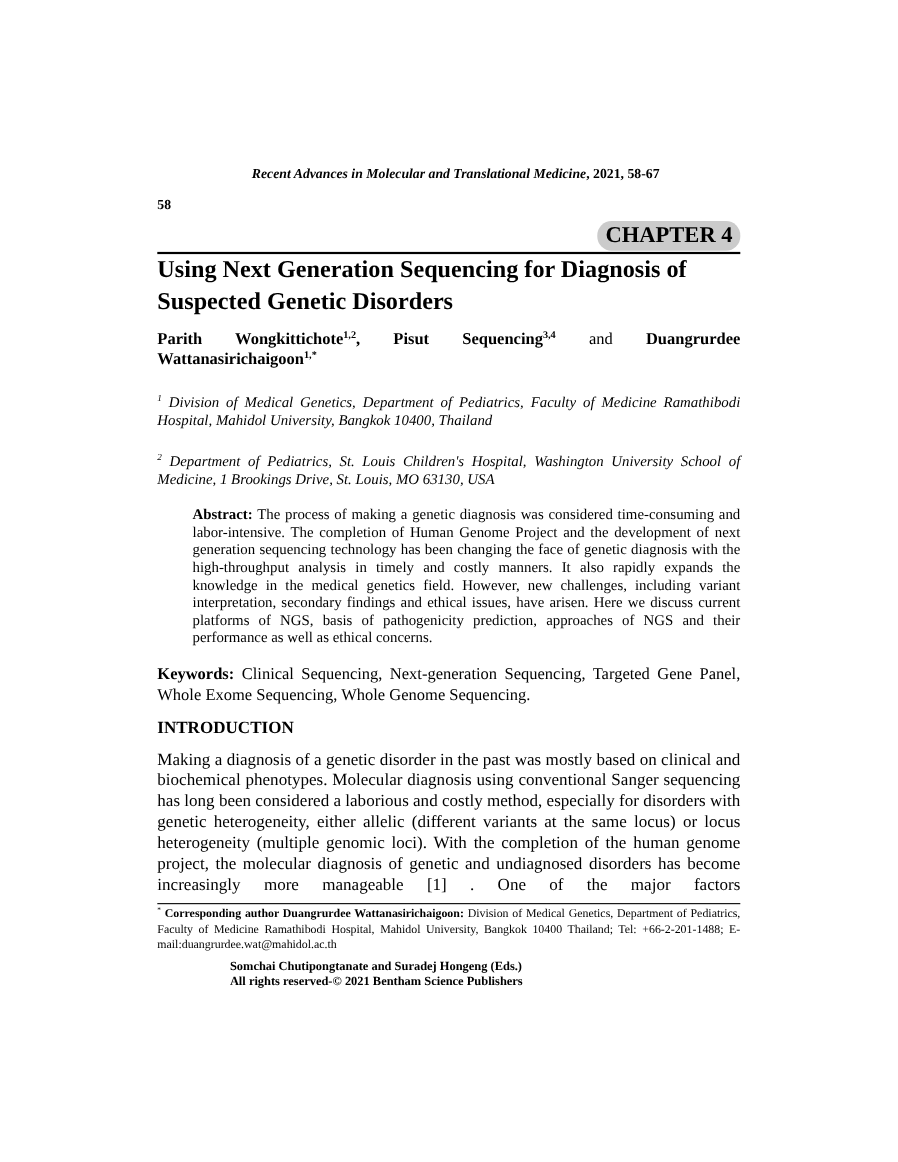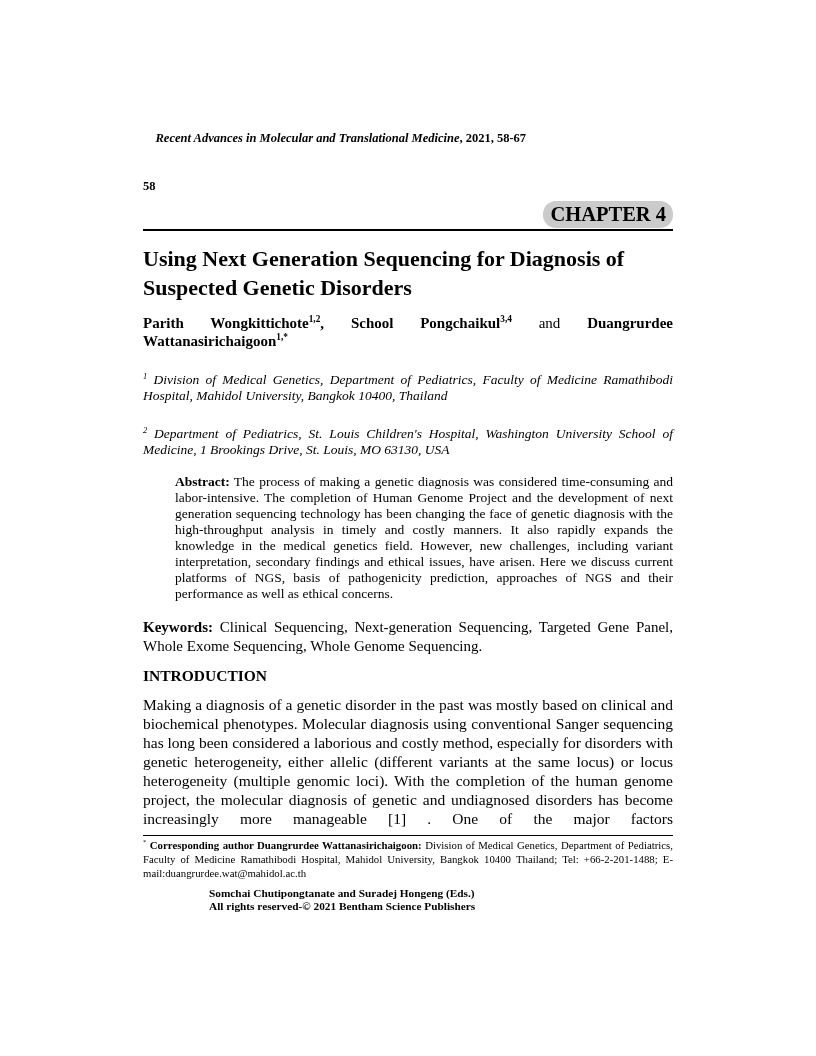--- a/index.html
+++ b/index.html
@@ -18,7 +18,7 @@
   
   .header-row { display: flex; font-size: 12.5px; font-weight: bold; line-height: 14px; }
   .page-num { flex: 0 0 auto; margin-top: 48px; }
-  .journal { flex: 1 1 auto; text-align: left; }
+  .journal { flex: 1 1 auto; text-align: center; margin-top: 20px; }
   .journal .jtitle { font-style: italic; }
   
   .chapter-row { text-align: right; margin-top: 8px; }

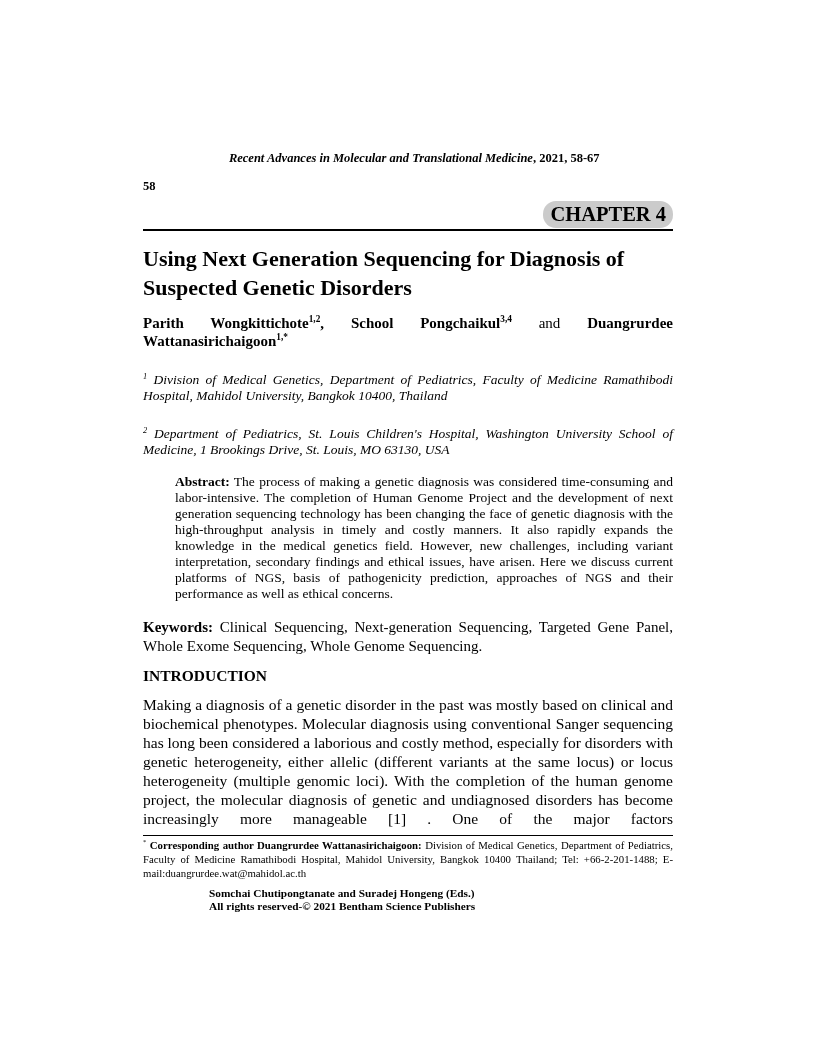--- a/index.html
+++ b/index.html
@@ -32,7 +32,7 @@
   }
   .top-rule { border-top: 2.2px solid #000; margin-top: 1px; height: 0; }
   
-  .title { font-size: 22px; font-weight: bold; line-height: 28.5px; margin: 14px 0 0 0; }
+  .title { font-size: 22px; font-weight: bold; line-height: 28.5px; margin: 0 0 0 0; }
   .authors { font-size: 15px; font-weight: bold; line-height: 17.5px; margin: 13px 0 0 0; text-align: justify; }
   .authors .conn { font-weight: normal; margin-top: 21px; }
   sup.sup { font-size: 62%; line-height: 0; }

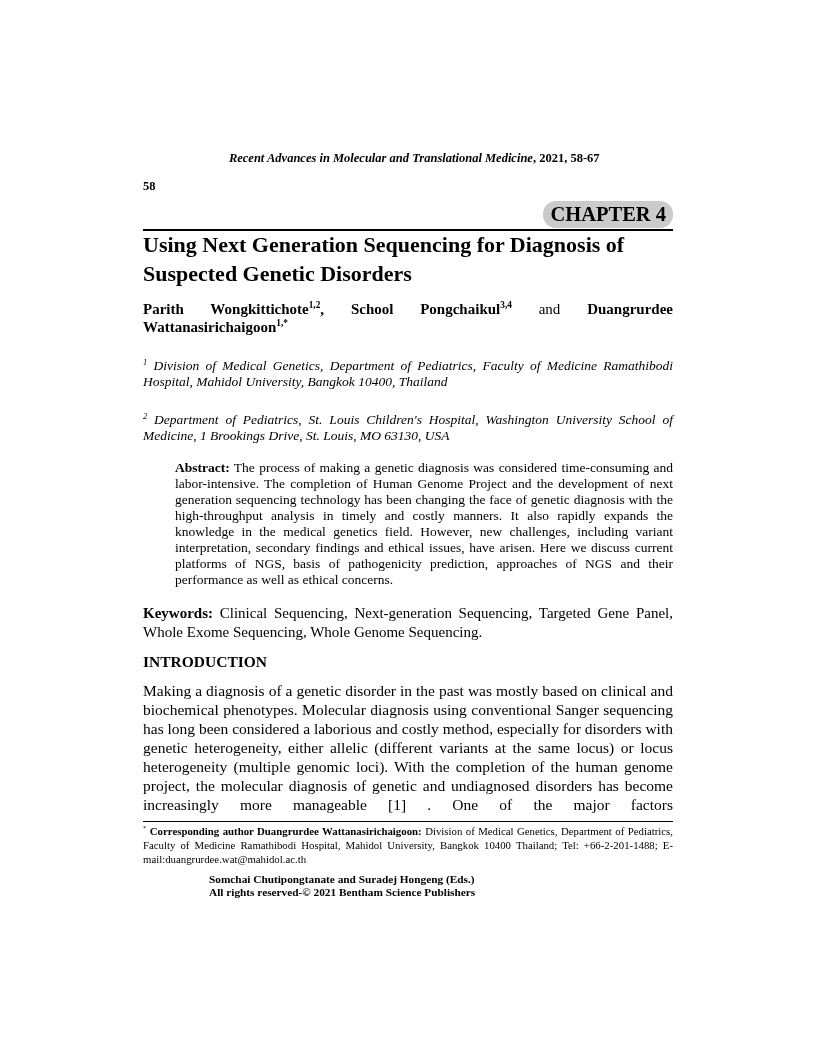--- a/index.html
+++ b/index.html
@@ -73,7 +73,7 @@
 
   <p class="authors">
     <span><span>Parith Wongkittichote</span><sup class="sup">1,2</sup><span>,</span></span>
-    <span><span>School Pongchaikul</span><sup class="sup">3,4</sup></span>
+    <span><span>Pisut Sequencing</span><sup class="sup">3,4</sup></span>
     <span class="conn">and</span>
     <span><span>Duangrurdee Wattanasirichaigoon</span><sup class="sup">1,*</sup></span>
   </p>

